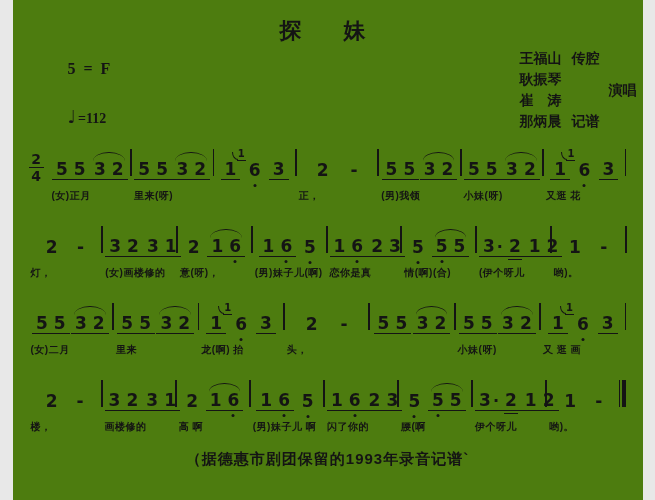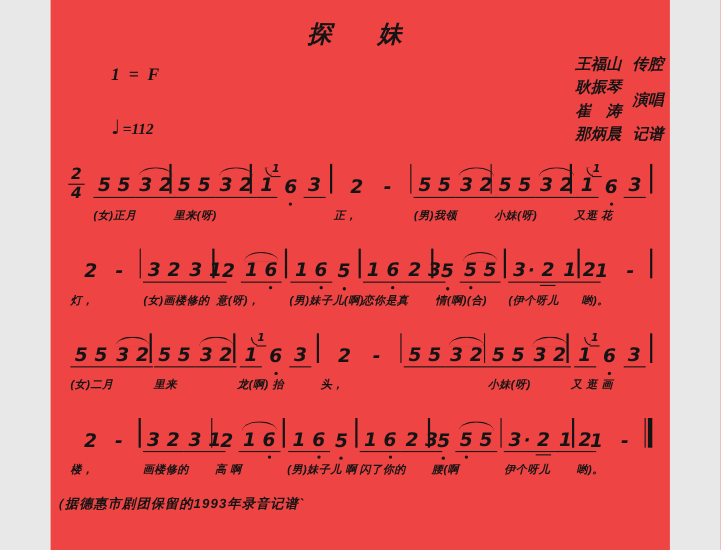--- a/index.html
+++ b/index.html
@@ -4,10 +4,9 @@
 <style>
   html,body { margin:0; padding:0; background:#e8e8e8; }
   .page {
-    position:relative; width:563px; height:500px; margin:0 auto;
-    background:#ef4444; color:#141414; overflow:hidden;
+    position:relative; width:630px; height:500px; margin:0 auto;
+    background:#4d7c0f; color:#141414; overflow:hidden;
     font-family:"Liberation Sans", sans-serif;
-    font-style:italic;
   }
   
   .title {

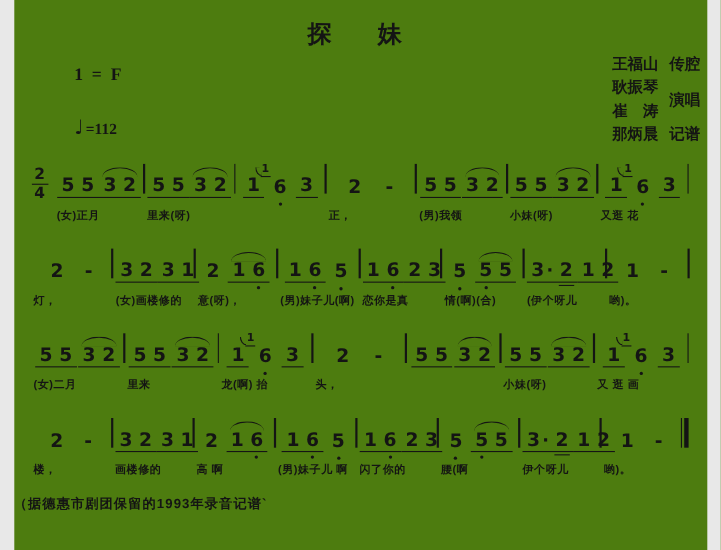--- a/index.html
+++ b/index.html
@@ -92,7 +92,7 @@
   <div class="title">探　妹</div>
 
   <div class="keytempo">
-    <div class="key">1 = F</div>
+    <div class="key">5 = F</div>
     <div class="tempo">
       <span class="tglyph">♩</span><span>=112</span>
     </div>

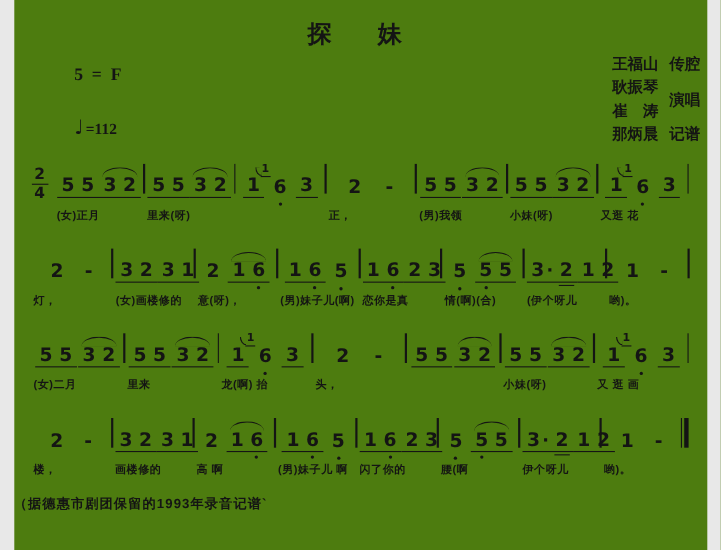--- a/index.html
+++ b/index.html
@@ -25,7 +25,7 @@
   .credits .c-n1 { grid-row:1; grid-column:1; }
   .credits .c-r1 { grid-row:1; grid-column:2; }
   .credits .c-n2 { grid-row:2; grid-column:1; }
-  .credits .c-r23 { grid-row:2 / span 2; grid-column:2; align-self:center; }
+  .credits .c-r23 { grid-row:2 / span 2; grid-column:2; align-self:center;margin-left:37px; }
   .credits .c-n3 { grid-row:3; grid-column:1; }
   .credits .c-n4 { grid-row:4; grid-column:1; }
   .credits .c-r4 { grid-row:4; grid-column:2; }

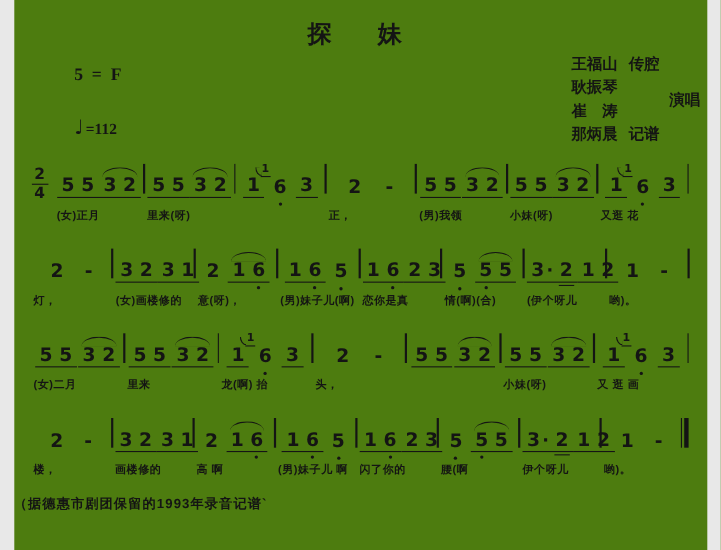--- a/index.html
+++ b/index.html
@@ -82,7 +82,7 @@
     white-space:nowrap; letter-spacing:0.5px;
   }
   
-  .footer { margin-top:6px; font-size:12px; font-weight:bold; letter-spacing:1px; }
+  .footer { text-align:center; margin-top:6px; font-size:15px; font-weight:bold; letter-spacing:1px; }
 </style>
 </head>
 <body>

